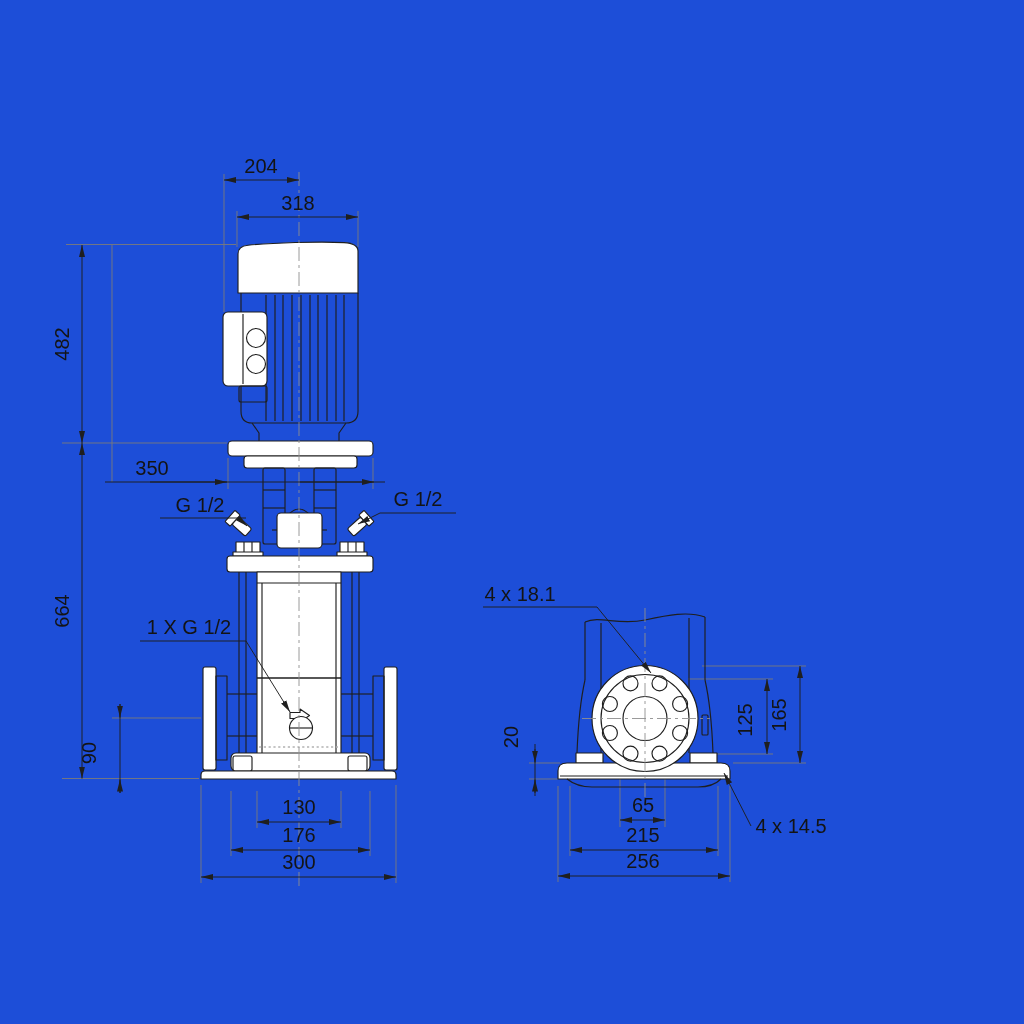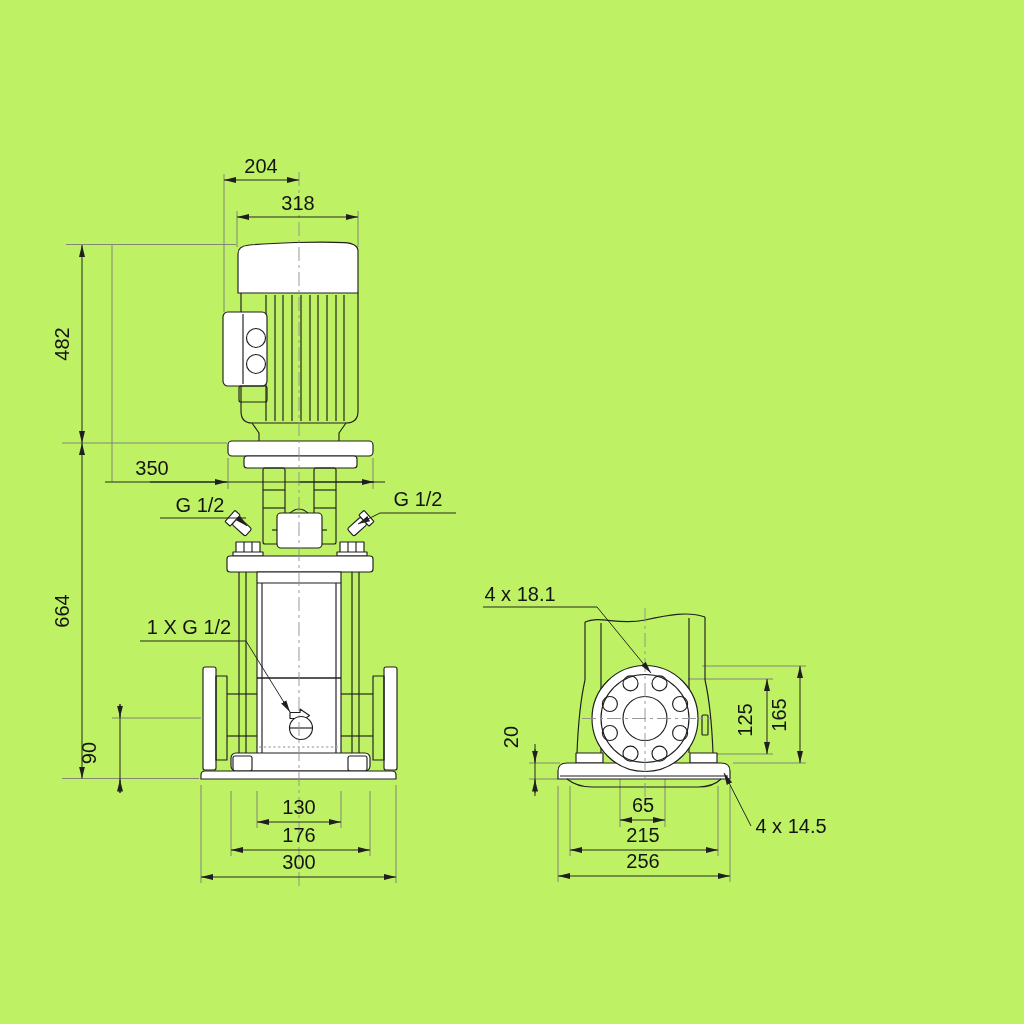--- a/index.html
+++ b/index.html
@@ -3,7 +3,7 @@
 <meta charset="utf-8">
 <style>
   html,body{margin:0;padding:0;background:#ffffff;}
-  .stage{width:1024px;height:1024px;position:relative;background:#bef264;}
+  .stage{width:1024px;height:1024px;position:relative;background:#1d4ed8;}
   svg{display:block;}
   .obj{fill:none;stroke:#1f1f1f;stroke-width:1.15;stroke-linejoin:round;}
   .objf{fill:#ffffff;stroke:#1f1f1f;stroke-width:1.15;stroke-linejoin:round;}

